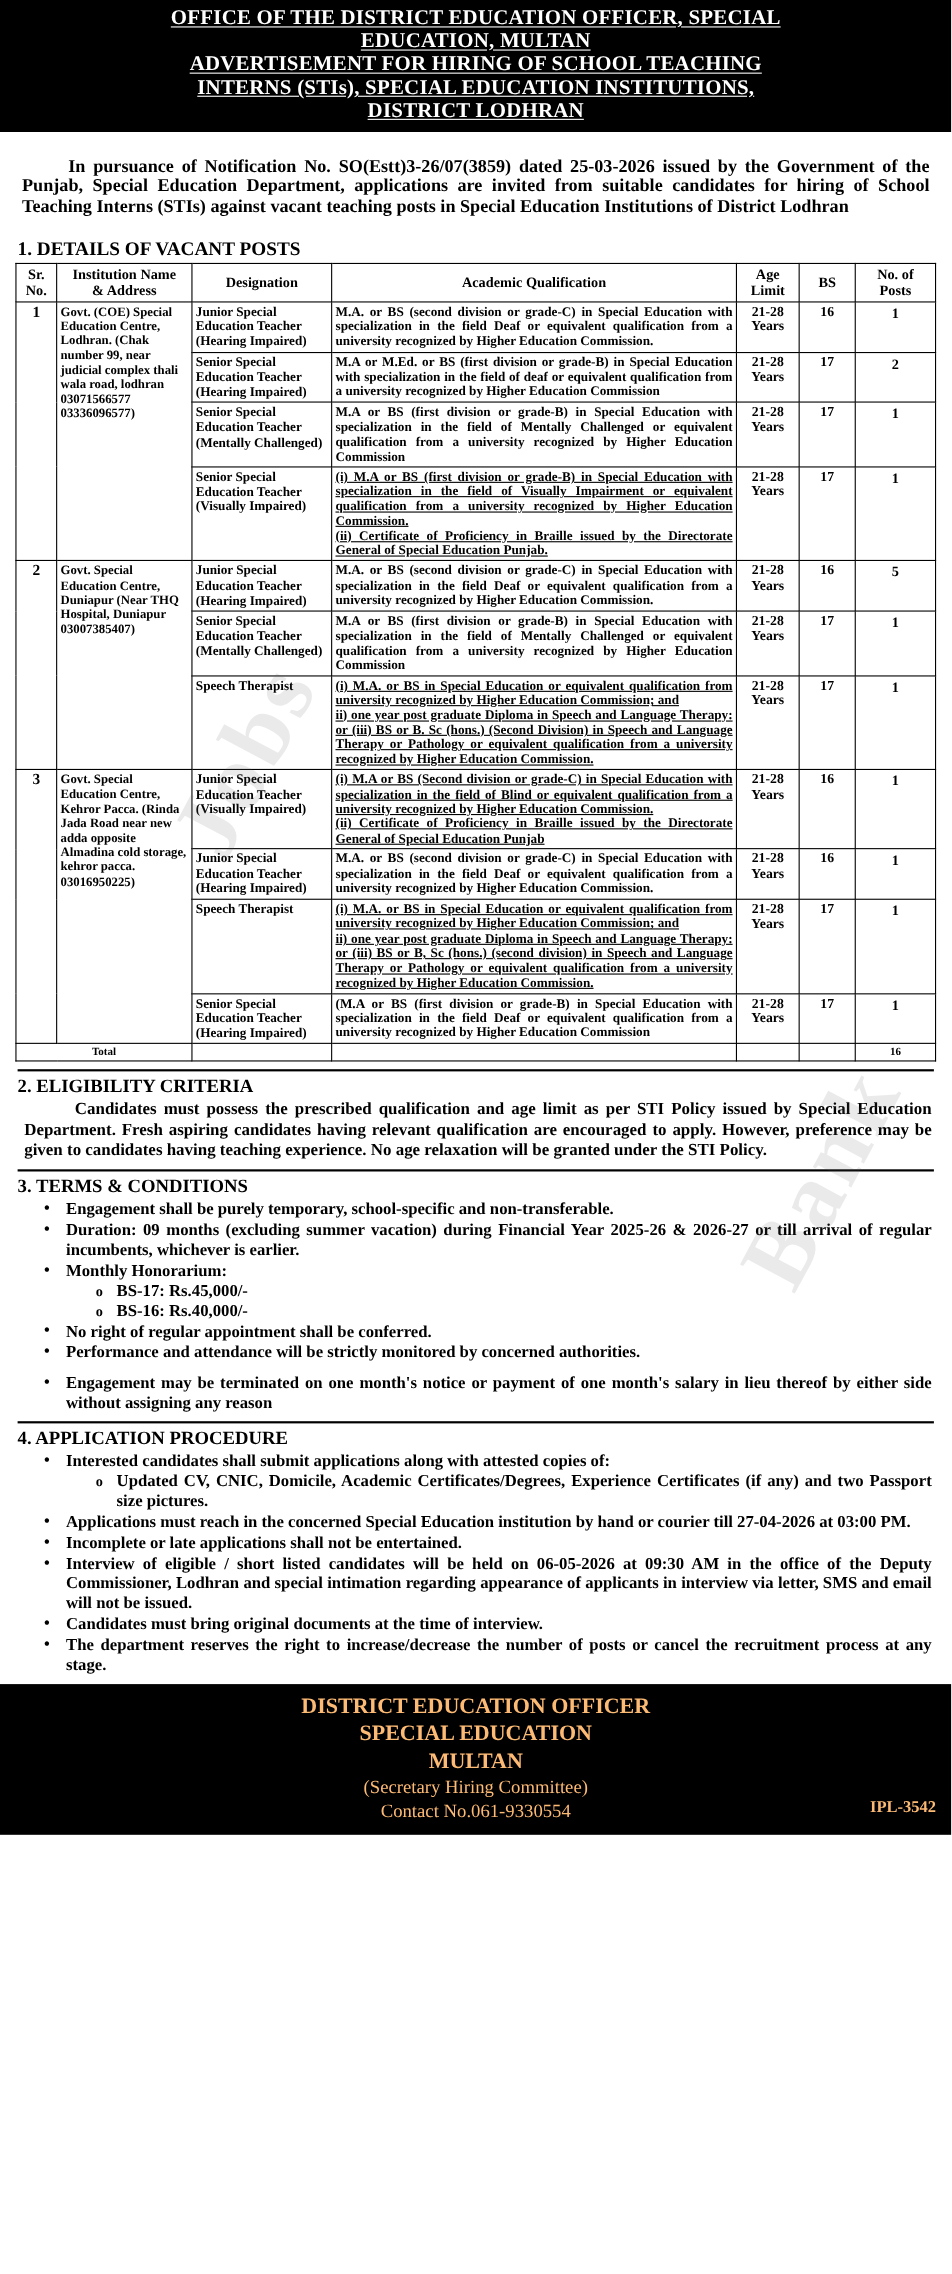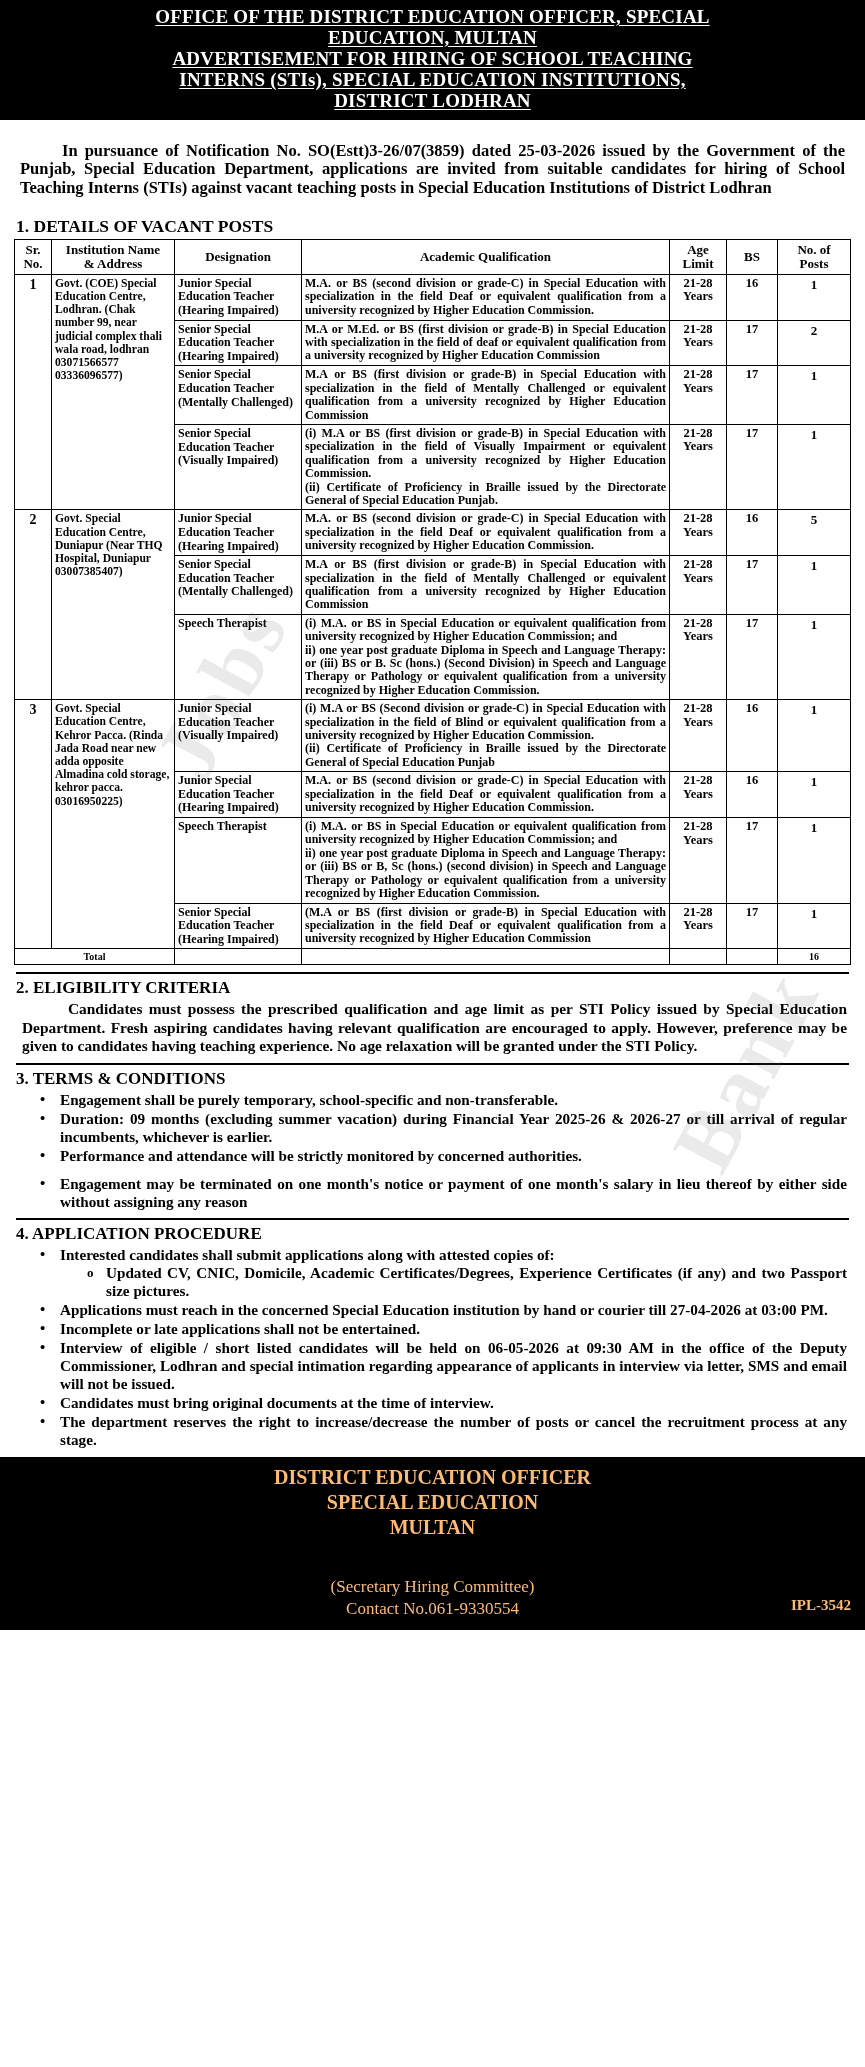--- a/index.html
+++ b/index.html
@@ -100,7 +100,7 @@
     text-align:justify;
     text-justify:inter-word;
   }
-  td.qual p{margin:0;}
+  td.qual p{margin:0;text-decoration:underline;}
   td.mid{
     text-align:center;
     vertical-align:middle;

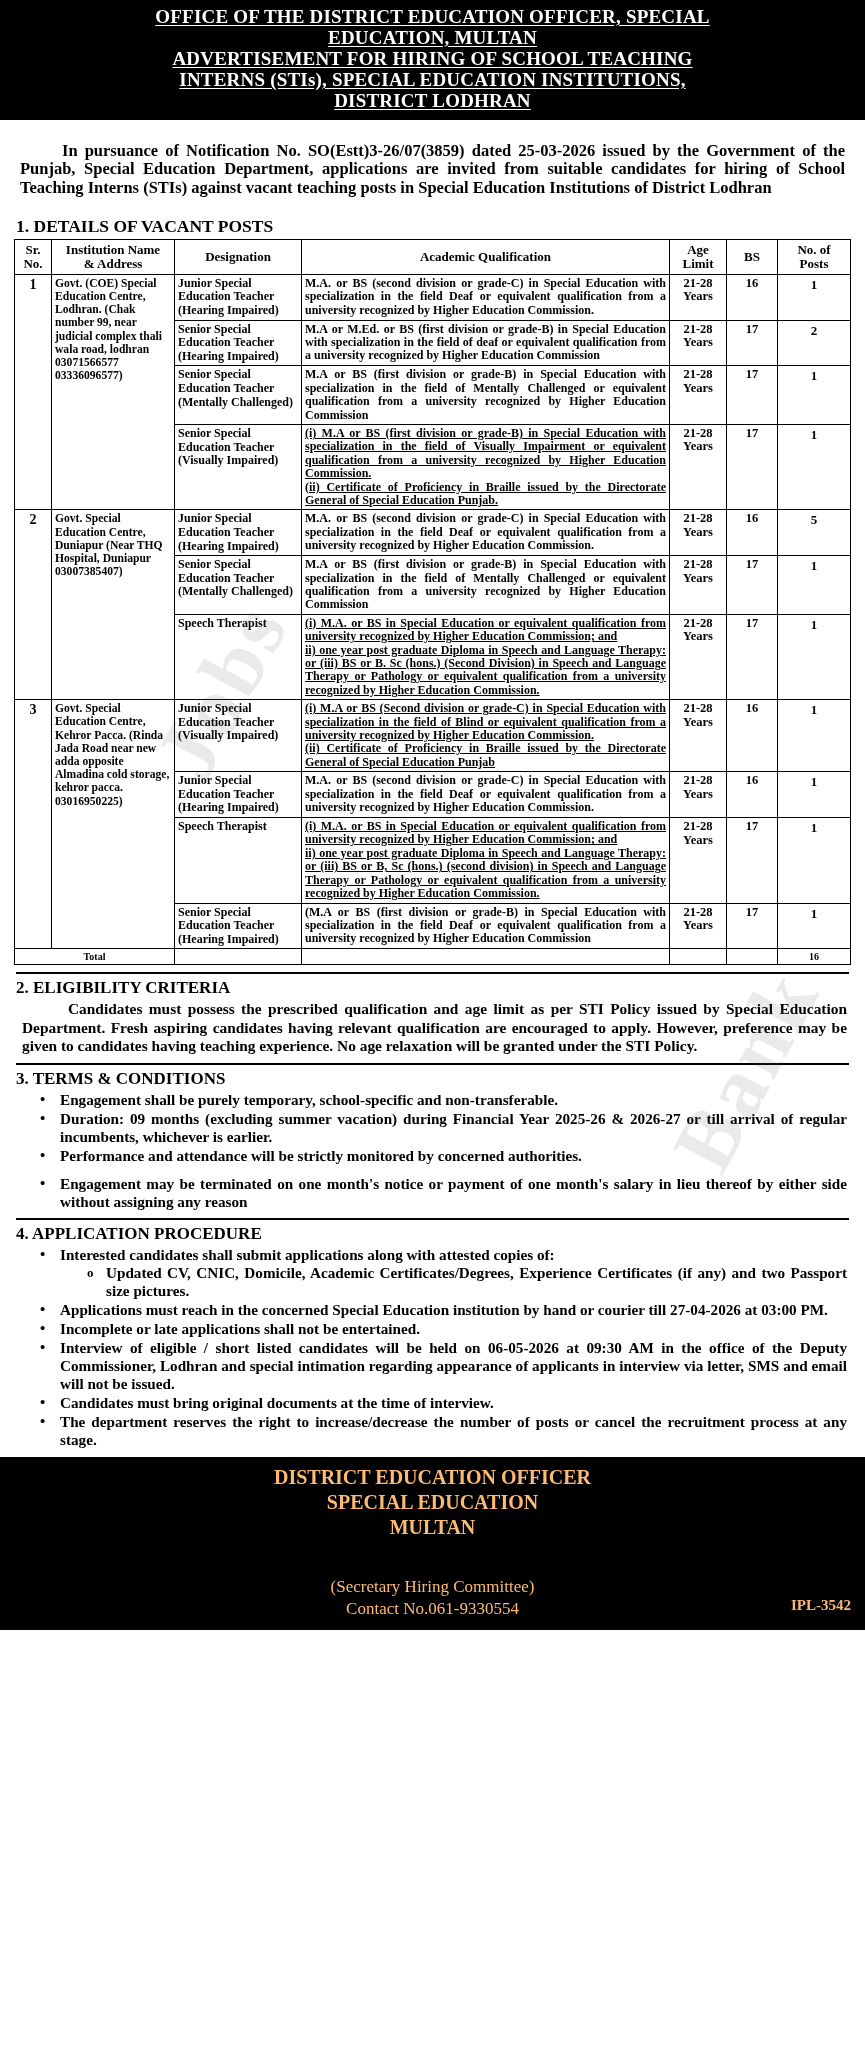--- a/index.html
+++ b/index.html
@@ -390,6 +390,13 @@
     <ul class="bl">
       <li>Engagement shall be purely temporary, school-specific and non-transferable.</li>
       <li>Duration: 09 months (excluding summer vacation) during Financial Year 2025-26 &amp; 2026-27 or till arrival of regular incumbents, whichever is earlier.</li>
+      <li>
+        <span>Monthly Honorarium:</span>
+        <ul class="sub">
+          <li>BS-17: Rs.45,000/-</li>
+          <li>BS-16: Rs.40,000/-</li>
+        </ul>
+      </li>
       <li>Performance and attendance will be strictly monitored by concerned authorities.</li>
       <li class="spaced">Engagement may be terminated on one month's notice or payment of one month's salary in lieu thereof by either side without assigning any reason</li>
     </ul>

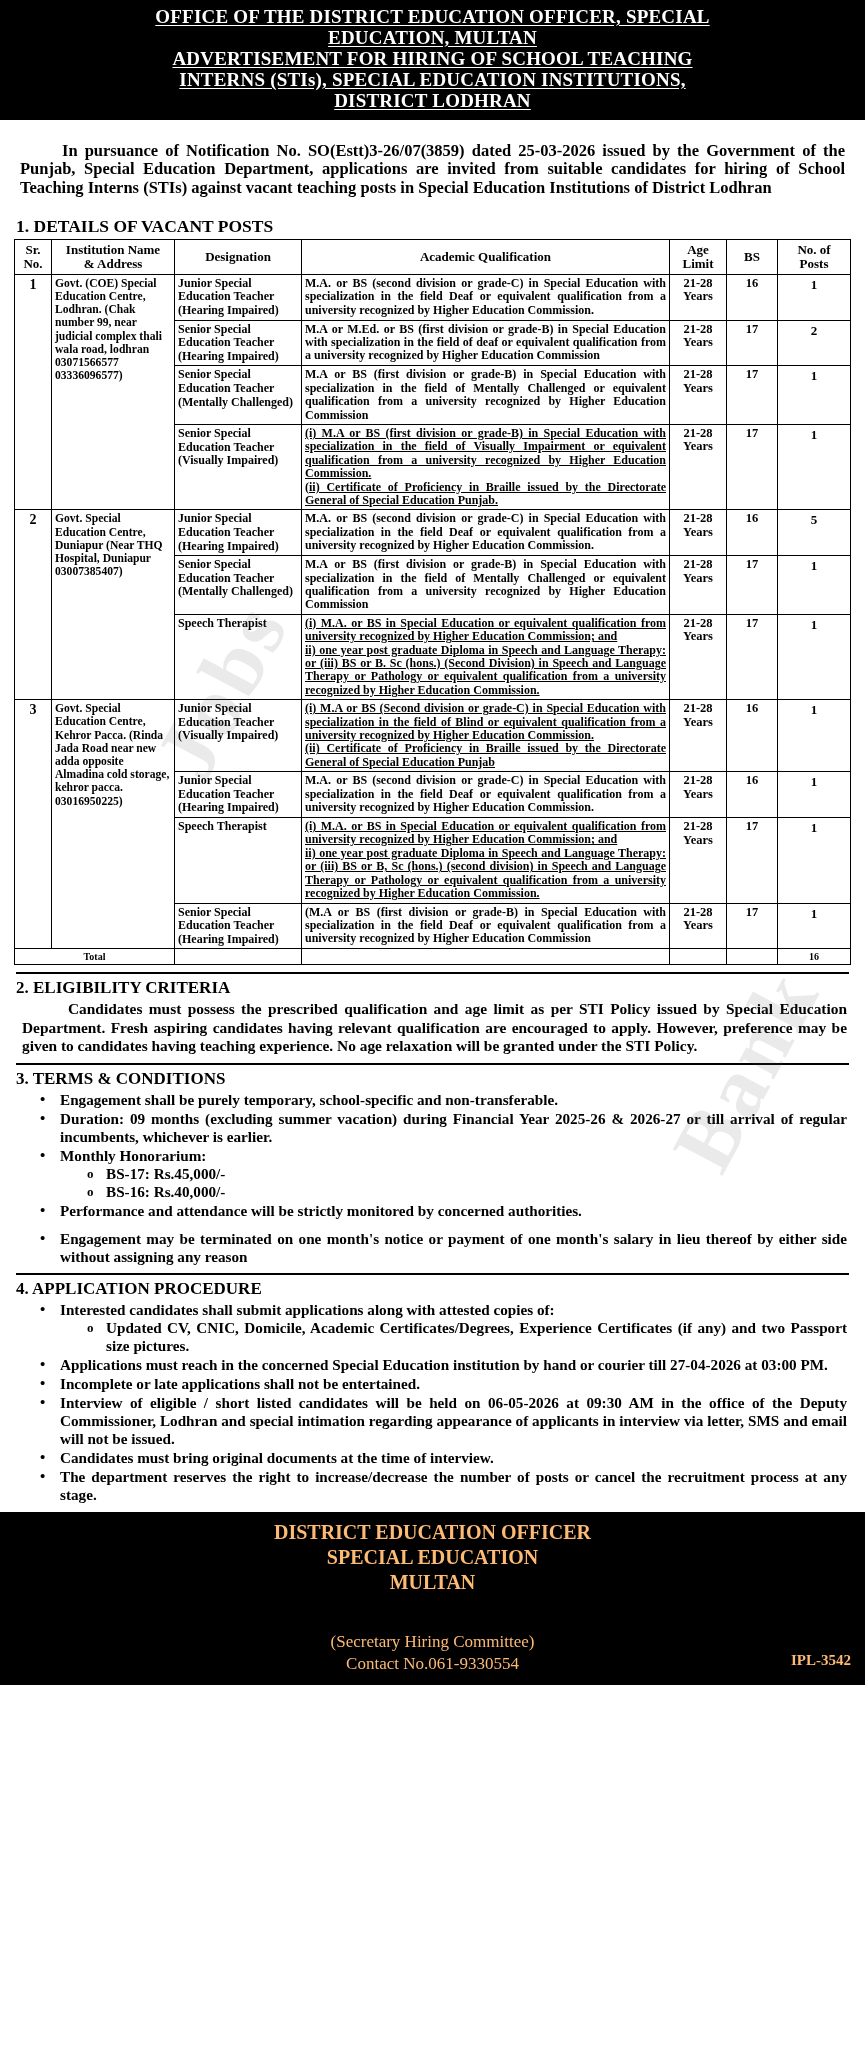--- a/index.html
+++ b/index.html
@@ -397,6 +397,7 @@
           <li>BS-16: Rs.40,000/-</li>
         </ul>
       </li>
+      <li>No right of regular appointment shall be conferred.</li>
       <li>Performance and attendance will be strictly monitored by concerned authorities.</li>
       <li class="spaced">Engagement may be terminated on one month's notice or payment of one month's salary in lieu thereof by either side without assigning any reason</li>
     </ul>

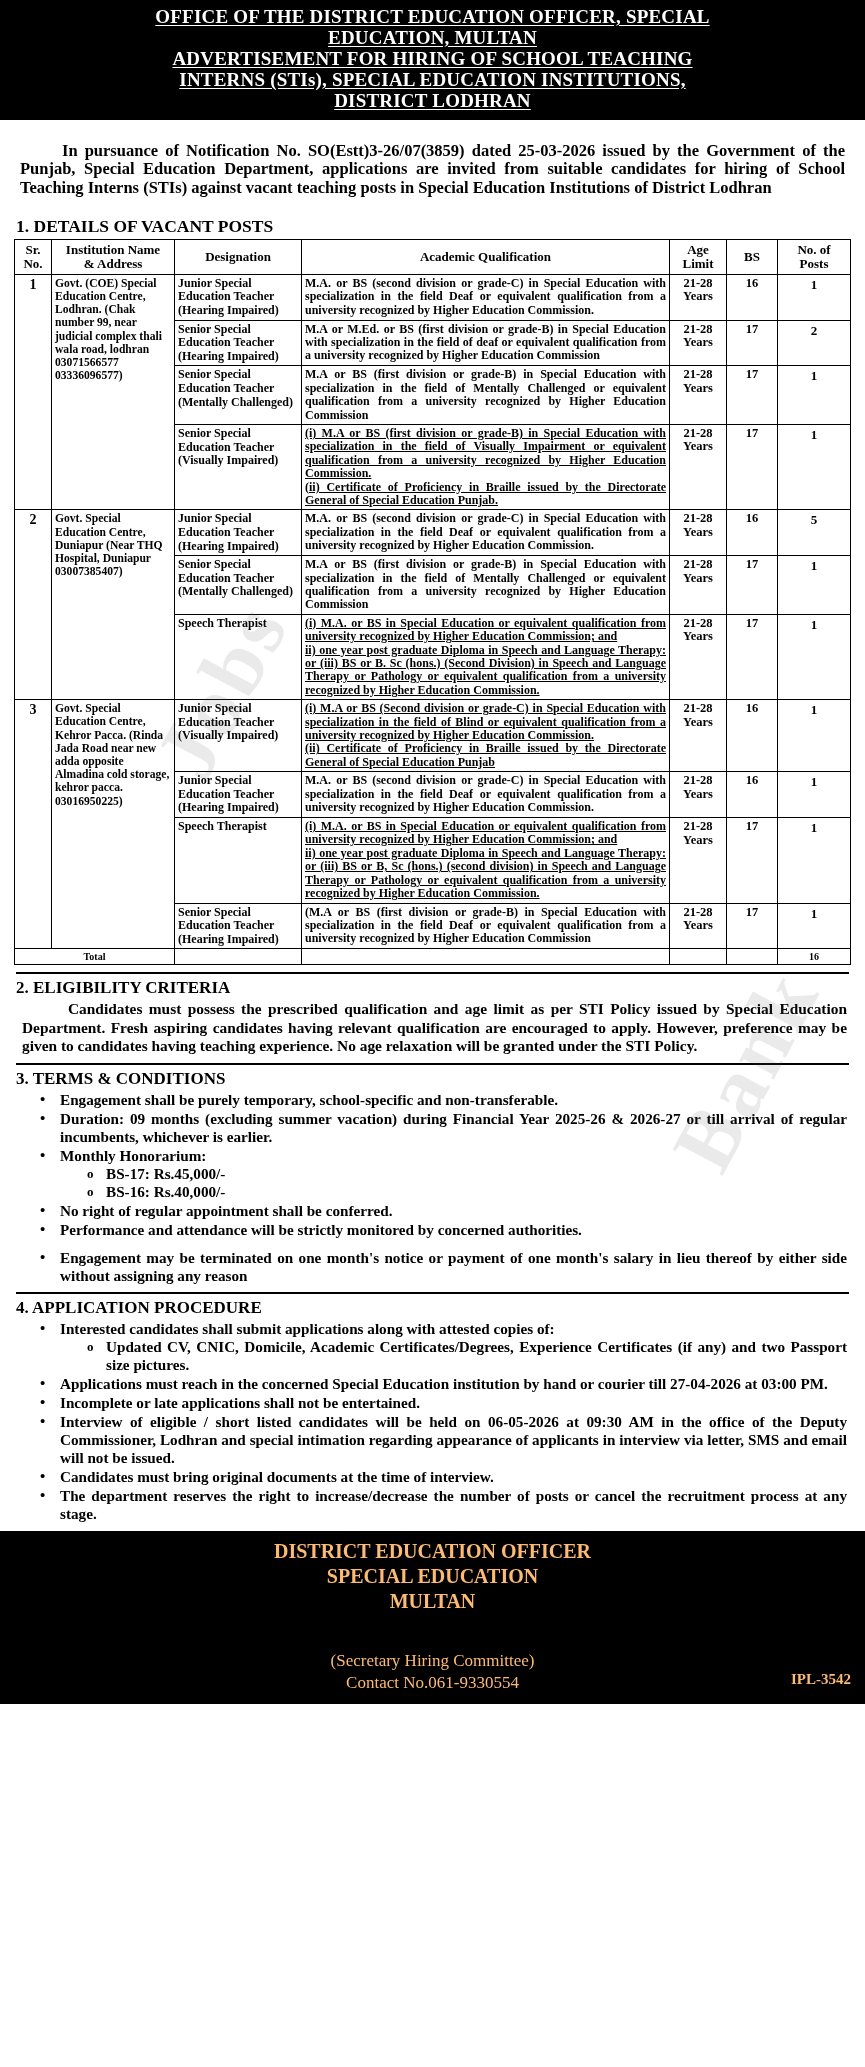--- a/index.html
+++ b/index.html
@@ -194,7 +194,7 @@
   .ftr .l1{font-size:20px;font-weight:bold;line-height:25px;}
   .ftr .l2{font-size:20px;font-weight:bold;line-height:25px;}
   .ftr .l3{font-size:20px;font-weight:bold;line-height:25px;}
-  .ftr .l4{font-size:17px;line-height:22px;margin-top:36px;}
+  .ftr .l4{font-size:17px;line-height:22px;}
   .ftr .l5{font-size:17px;line-height:22px;}
   .ftr .ipl{
     position:absolute;

